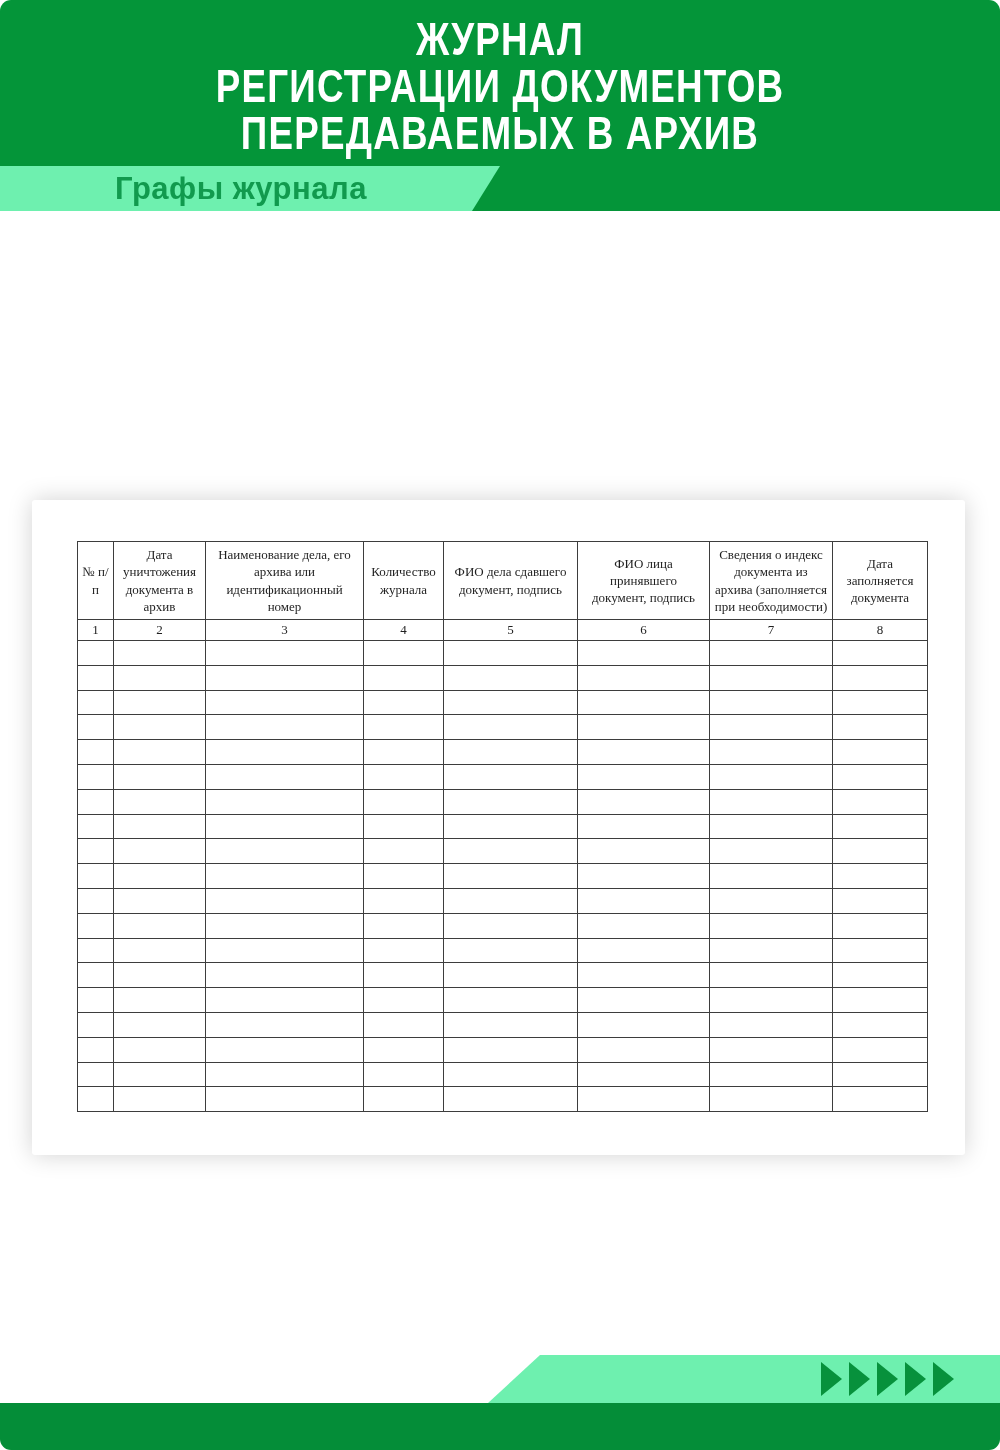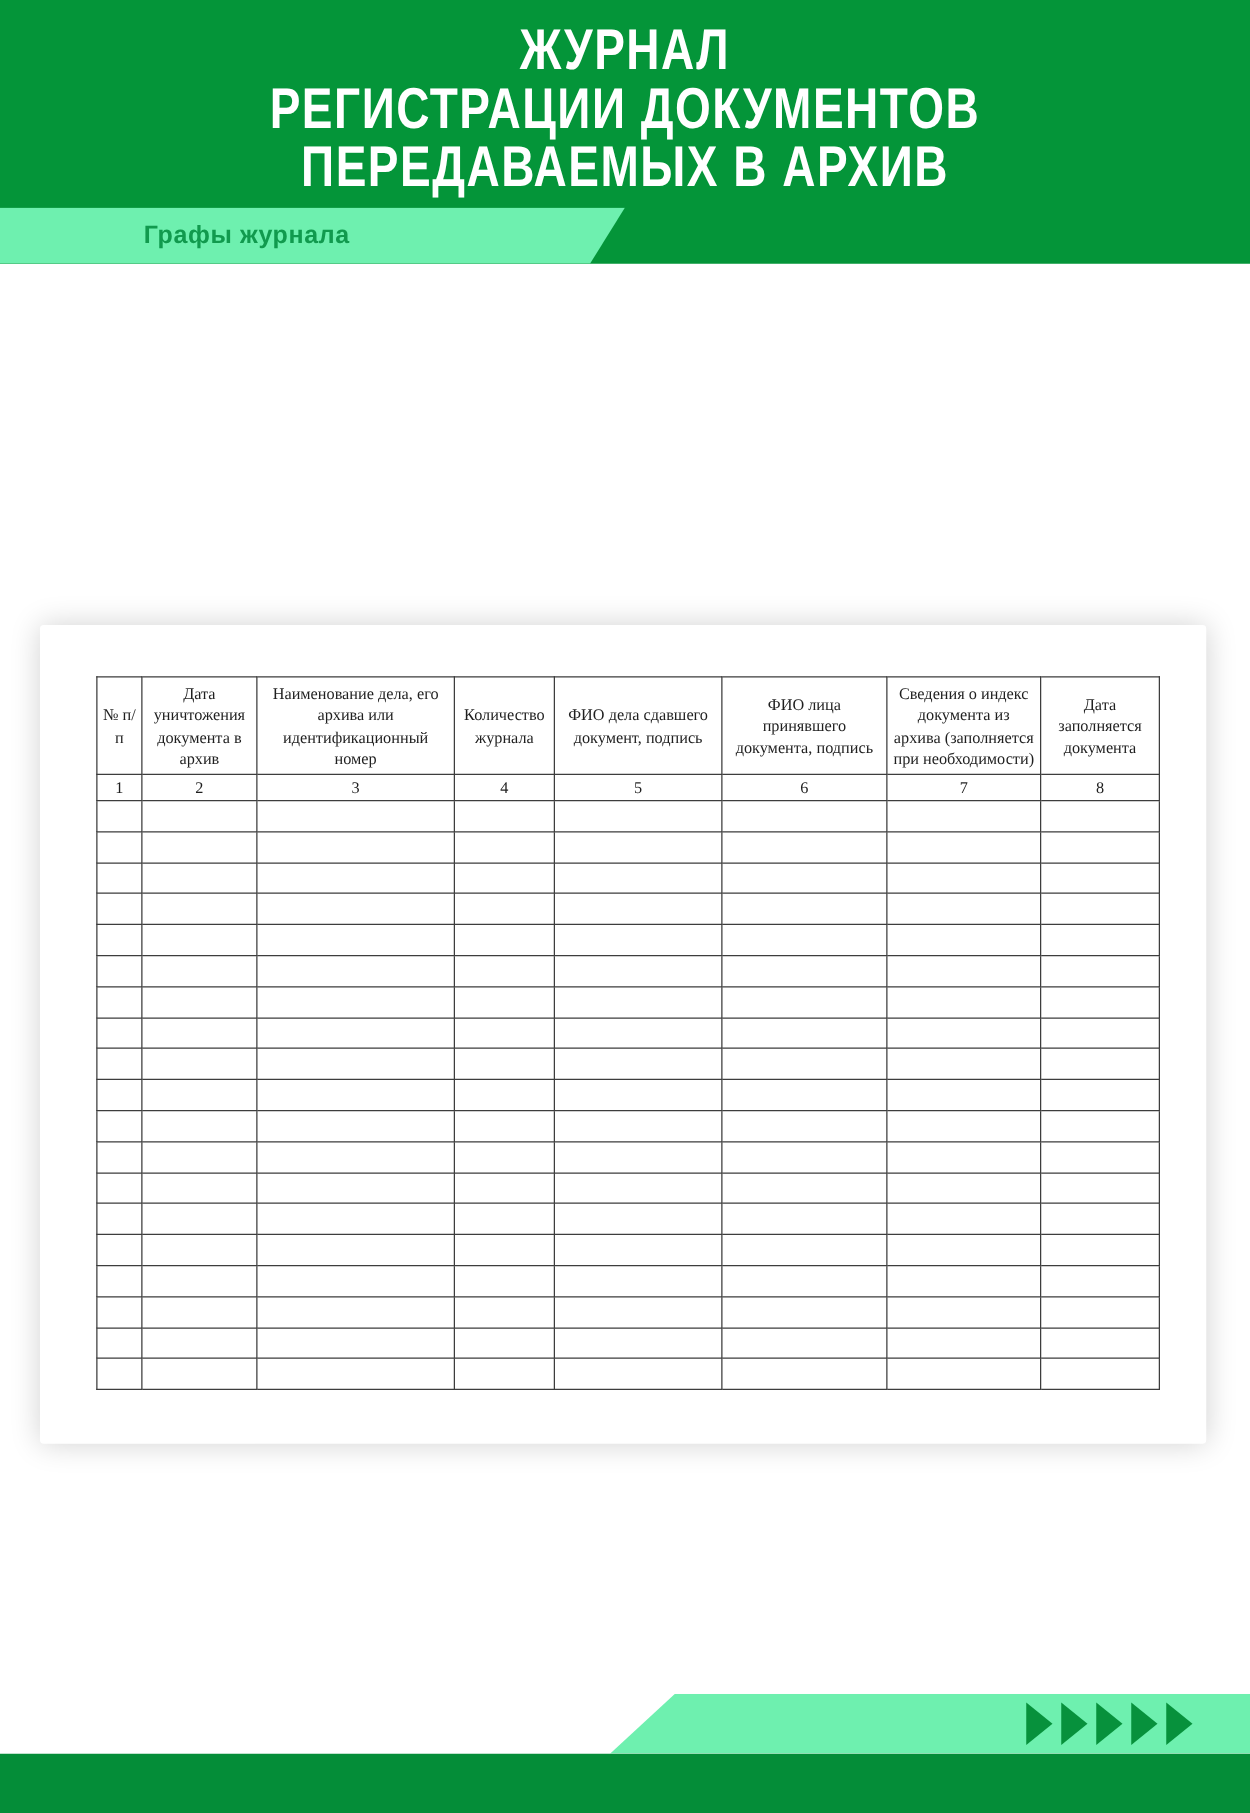--- a/index.html
+++ b/index.html
@@ -7,6 +7,7 @@
     position:relative; width:1000px; height:1450px;
     background:#ffffff; overflow:hidden;
     font-family:"Liberation Sans", sans-serif;
+    border-radius:11px;
   }
 
   

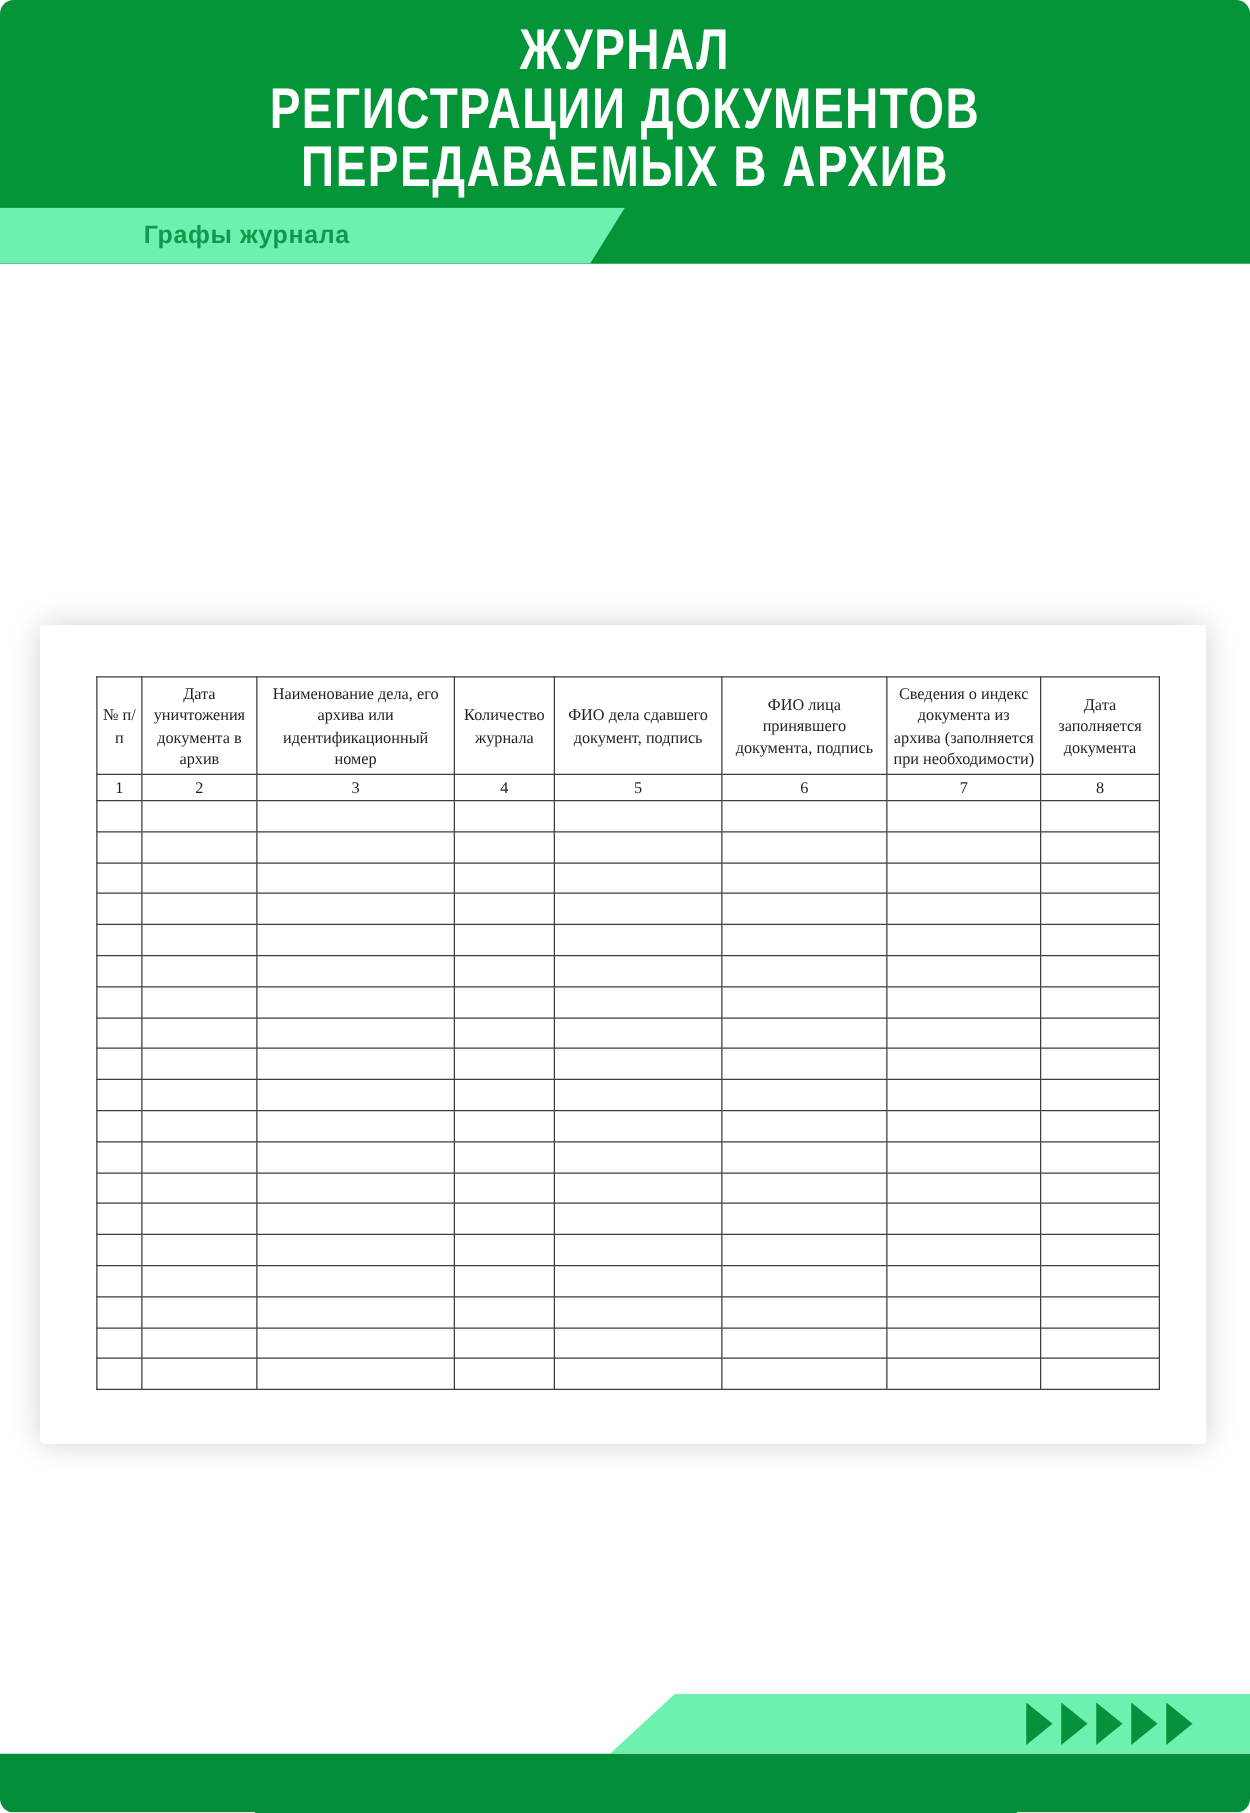--- a/index.html
+++ b/index.html
@@ -32,7 +32,7 @@
     padding-left:115px; box-sizing:border-box;
   }
   .subtitle-label {
-    color:var(--subtitle-text,#119a4e); font-size:20px; font-weight:600;
+    color:var(--subtitle-text,#119a4e); font-size:31px; font-weight:600;
     letter-spacing:0.5px;
   }
 

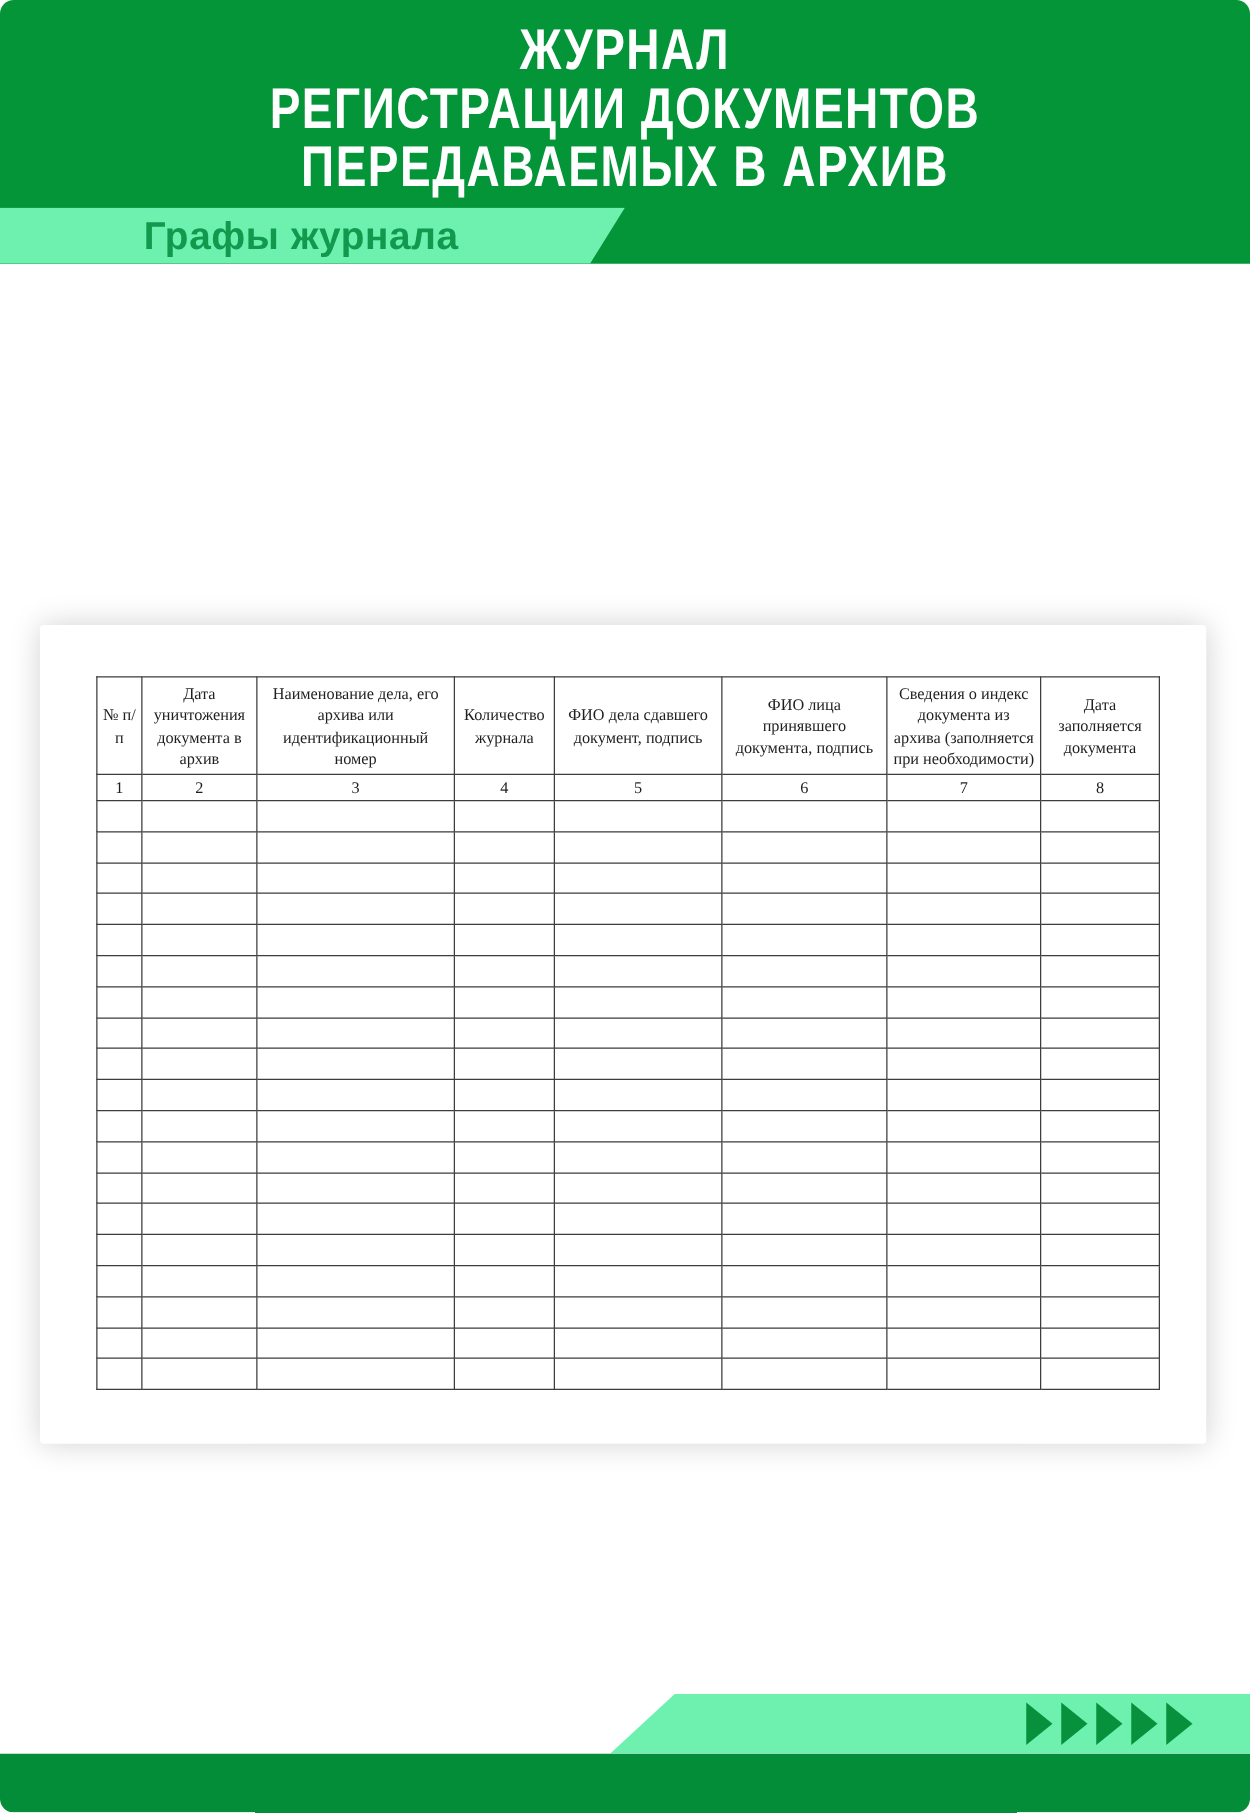--- a/index.html
+++ b/index.html
@@ -117,7 +117,7 @@
             <th>Наименование дела, его архива или идентификационный номер</th>
             <th>Количество журнала</th>
             <th>ФИО дела сдавшего документ, подпись</th>
-            <th>ФИО лица принявшего документа, подпись</th>
+            <th>ФИО лица принявшего документ, подпись</th>
             <th>Сведения о индекс документа из архива (заполняется при необходимости)</th>
             <th>Дата заполняется документа</th>
           </tr>

